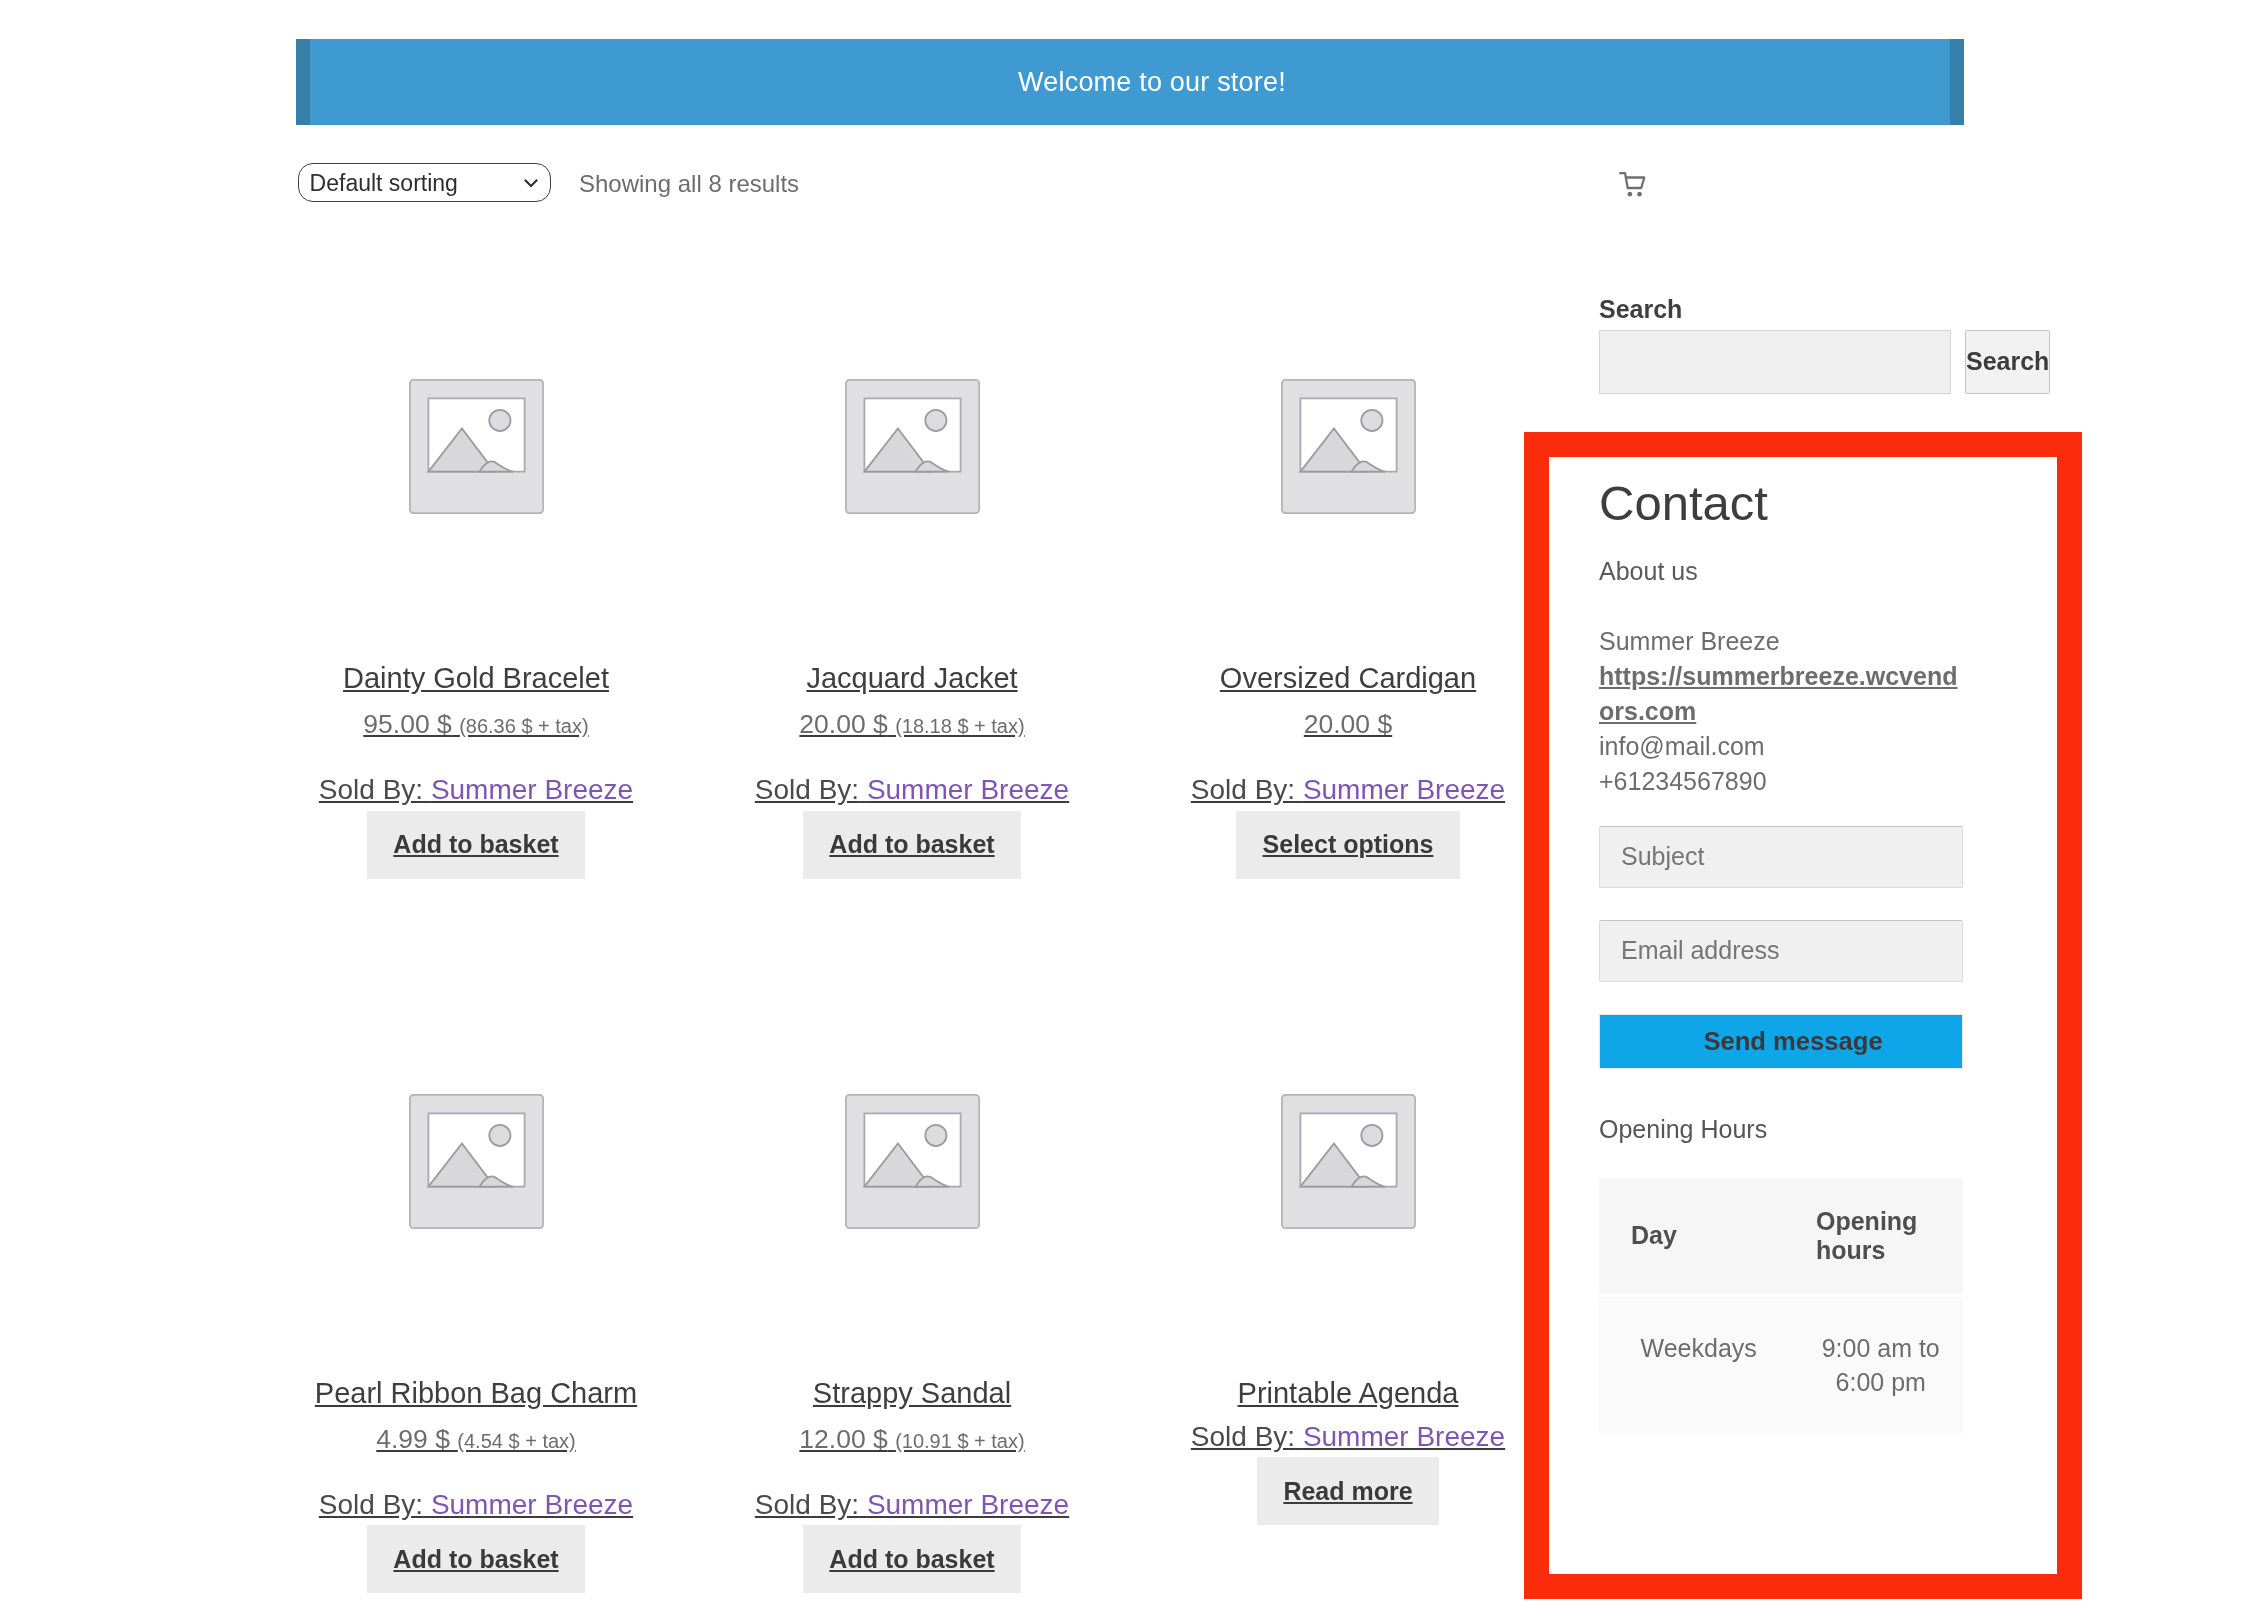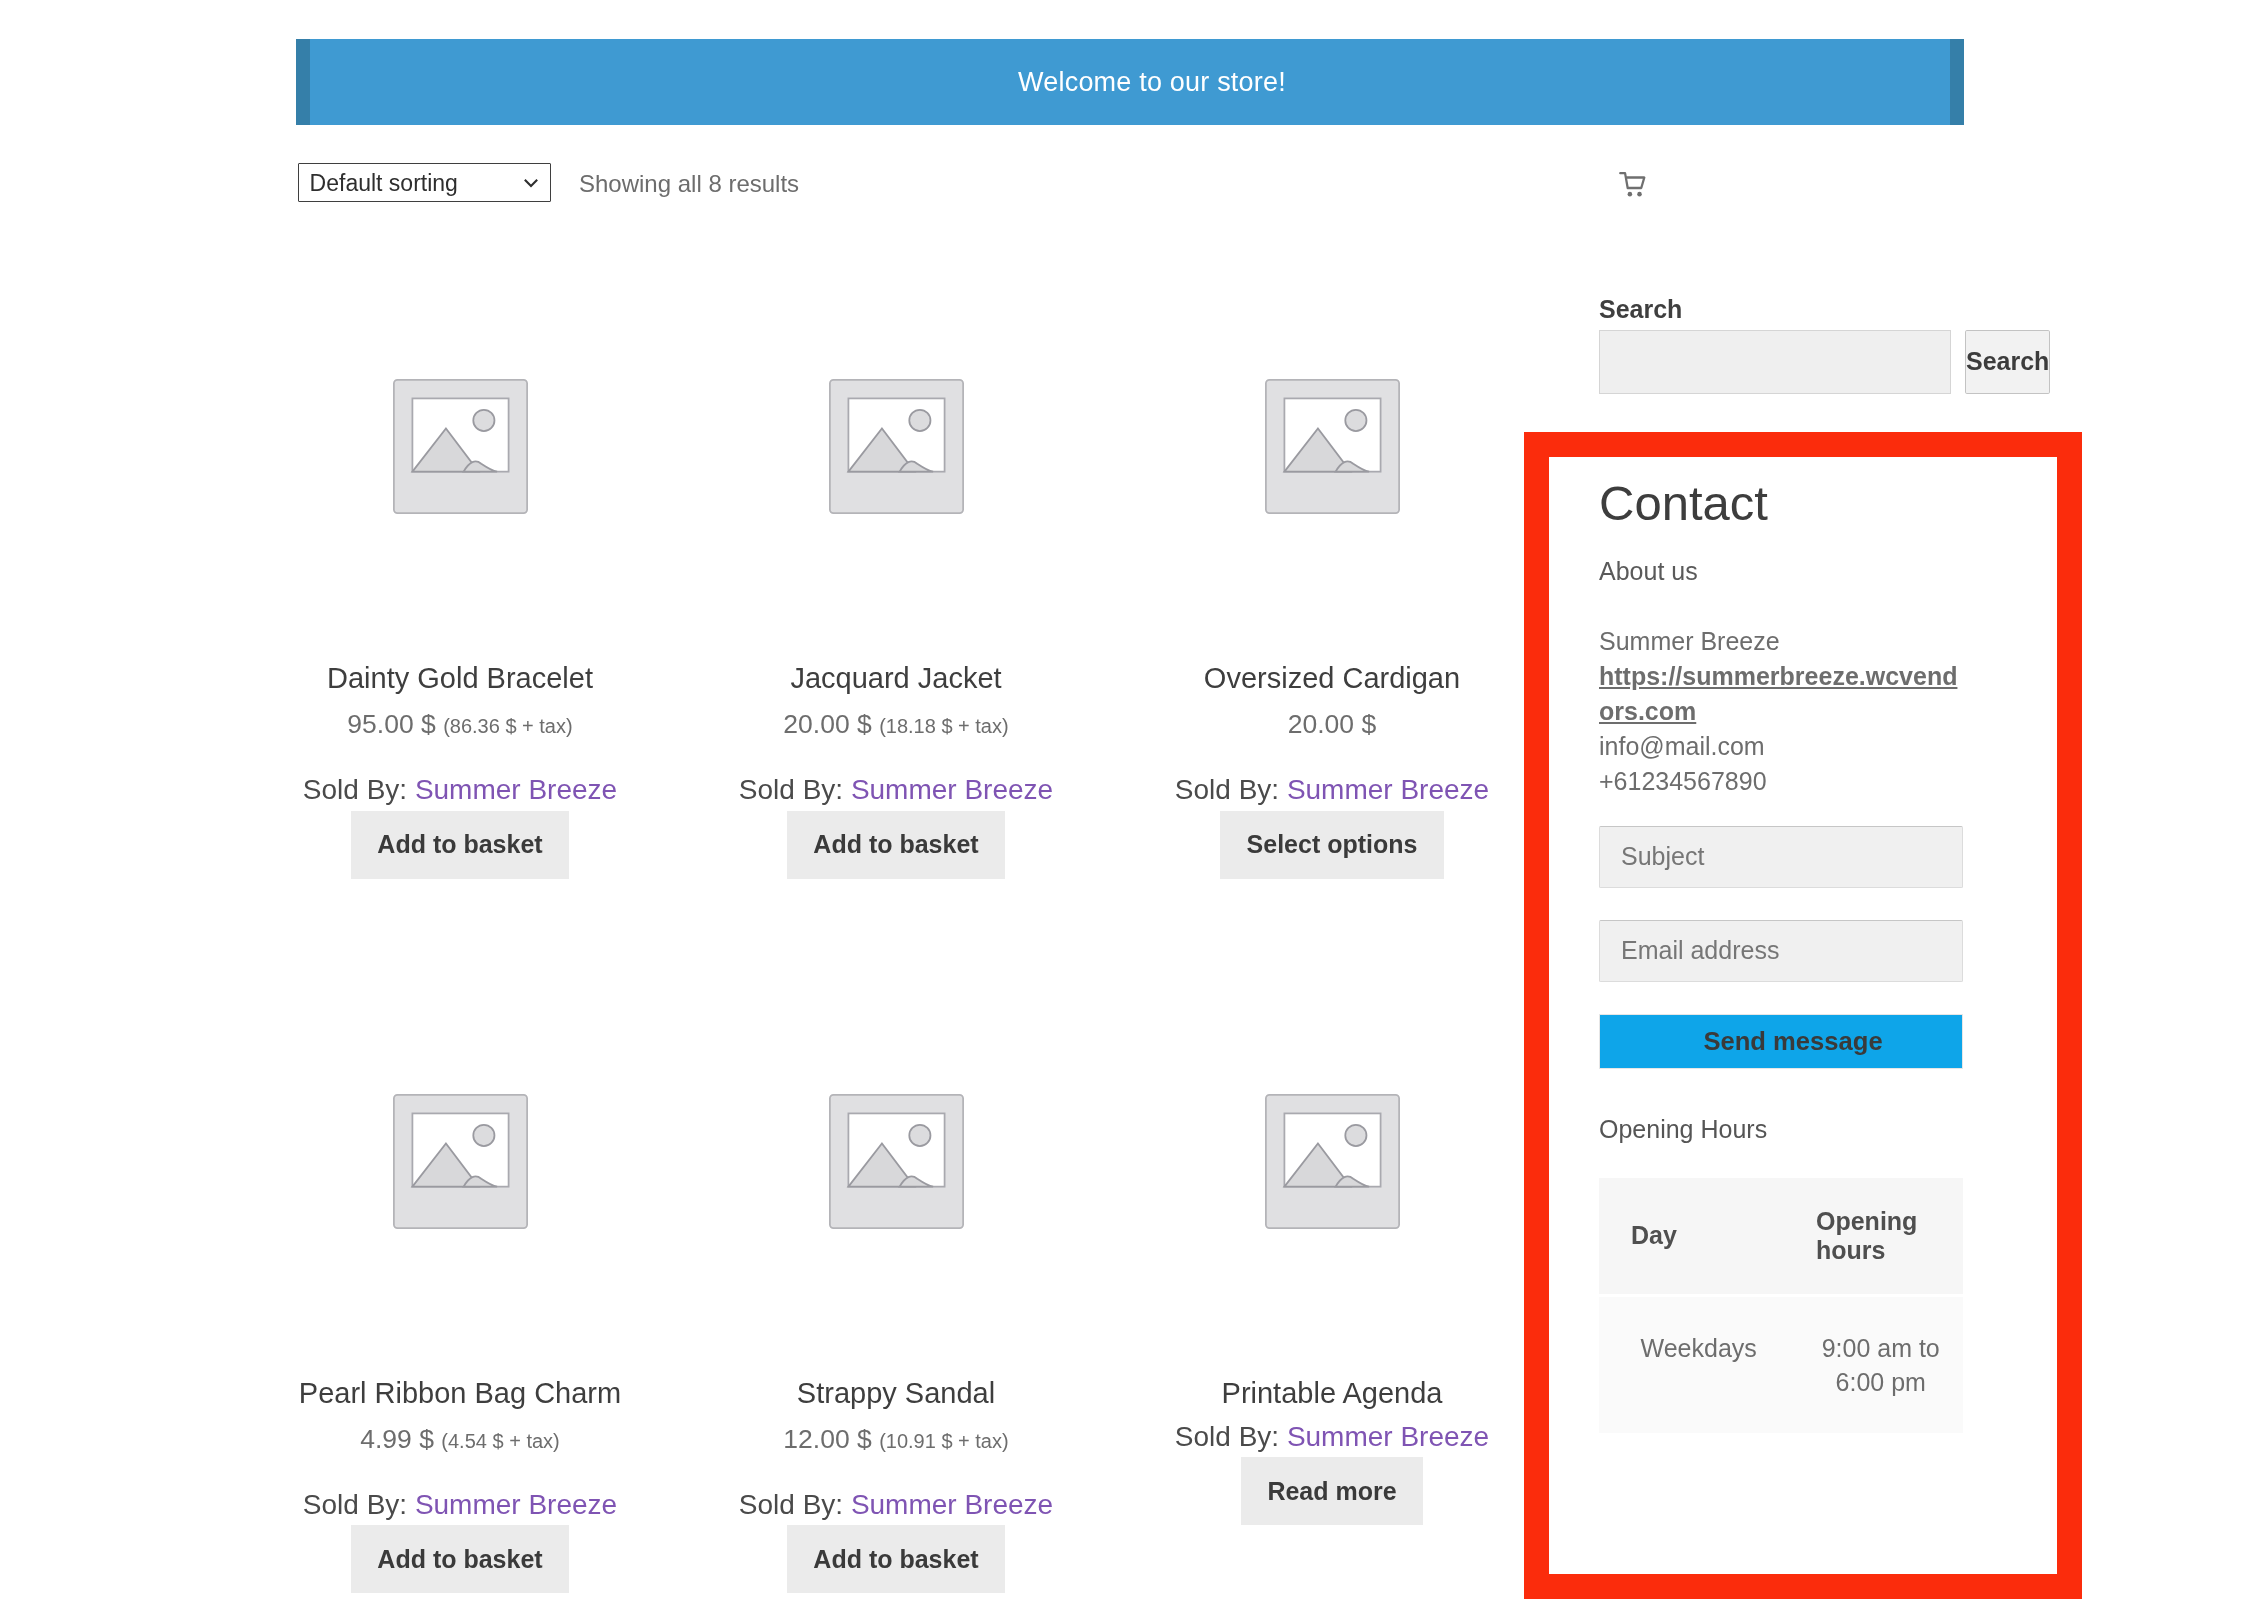--- a/index.html
+++ b/index.html
@@ -29,7 +29,7 @@
   
   .sort-wrap{position:absolute;left:298px;top:163px;width:253px;height:39px;}
   .sort-select{width:100%;height:100%;font-family:"Liberation Sans",sans-serif;font-size:23px;
-    color:#2e2e2e;background:#fff;border:1.8px solid #3f3f3f;border-radius:1px;padding:0 35px 0 10.6px;
+    color:#2e2e2e;background:#fff;border:1.8px solid #3f3f3f;border-radius:15px;padding:0 35px 0 10.6px;
     -webkit-appearance:none;appearance:none;}
   .sort-chevron{position:absolute;right:12.4px;top:15px;pointer-events:none;}
   .results-text{position:absolute;left:579px;top:169px;font-size:24px;line-height:30px;color:var(--text-gray);}

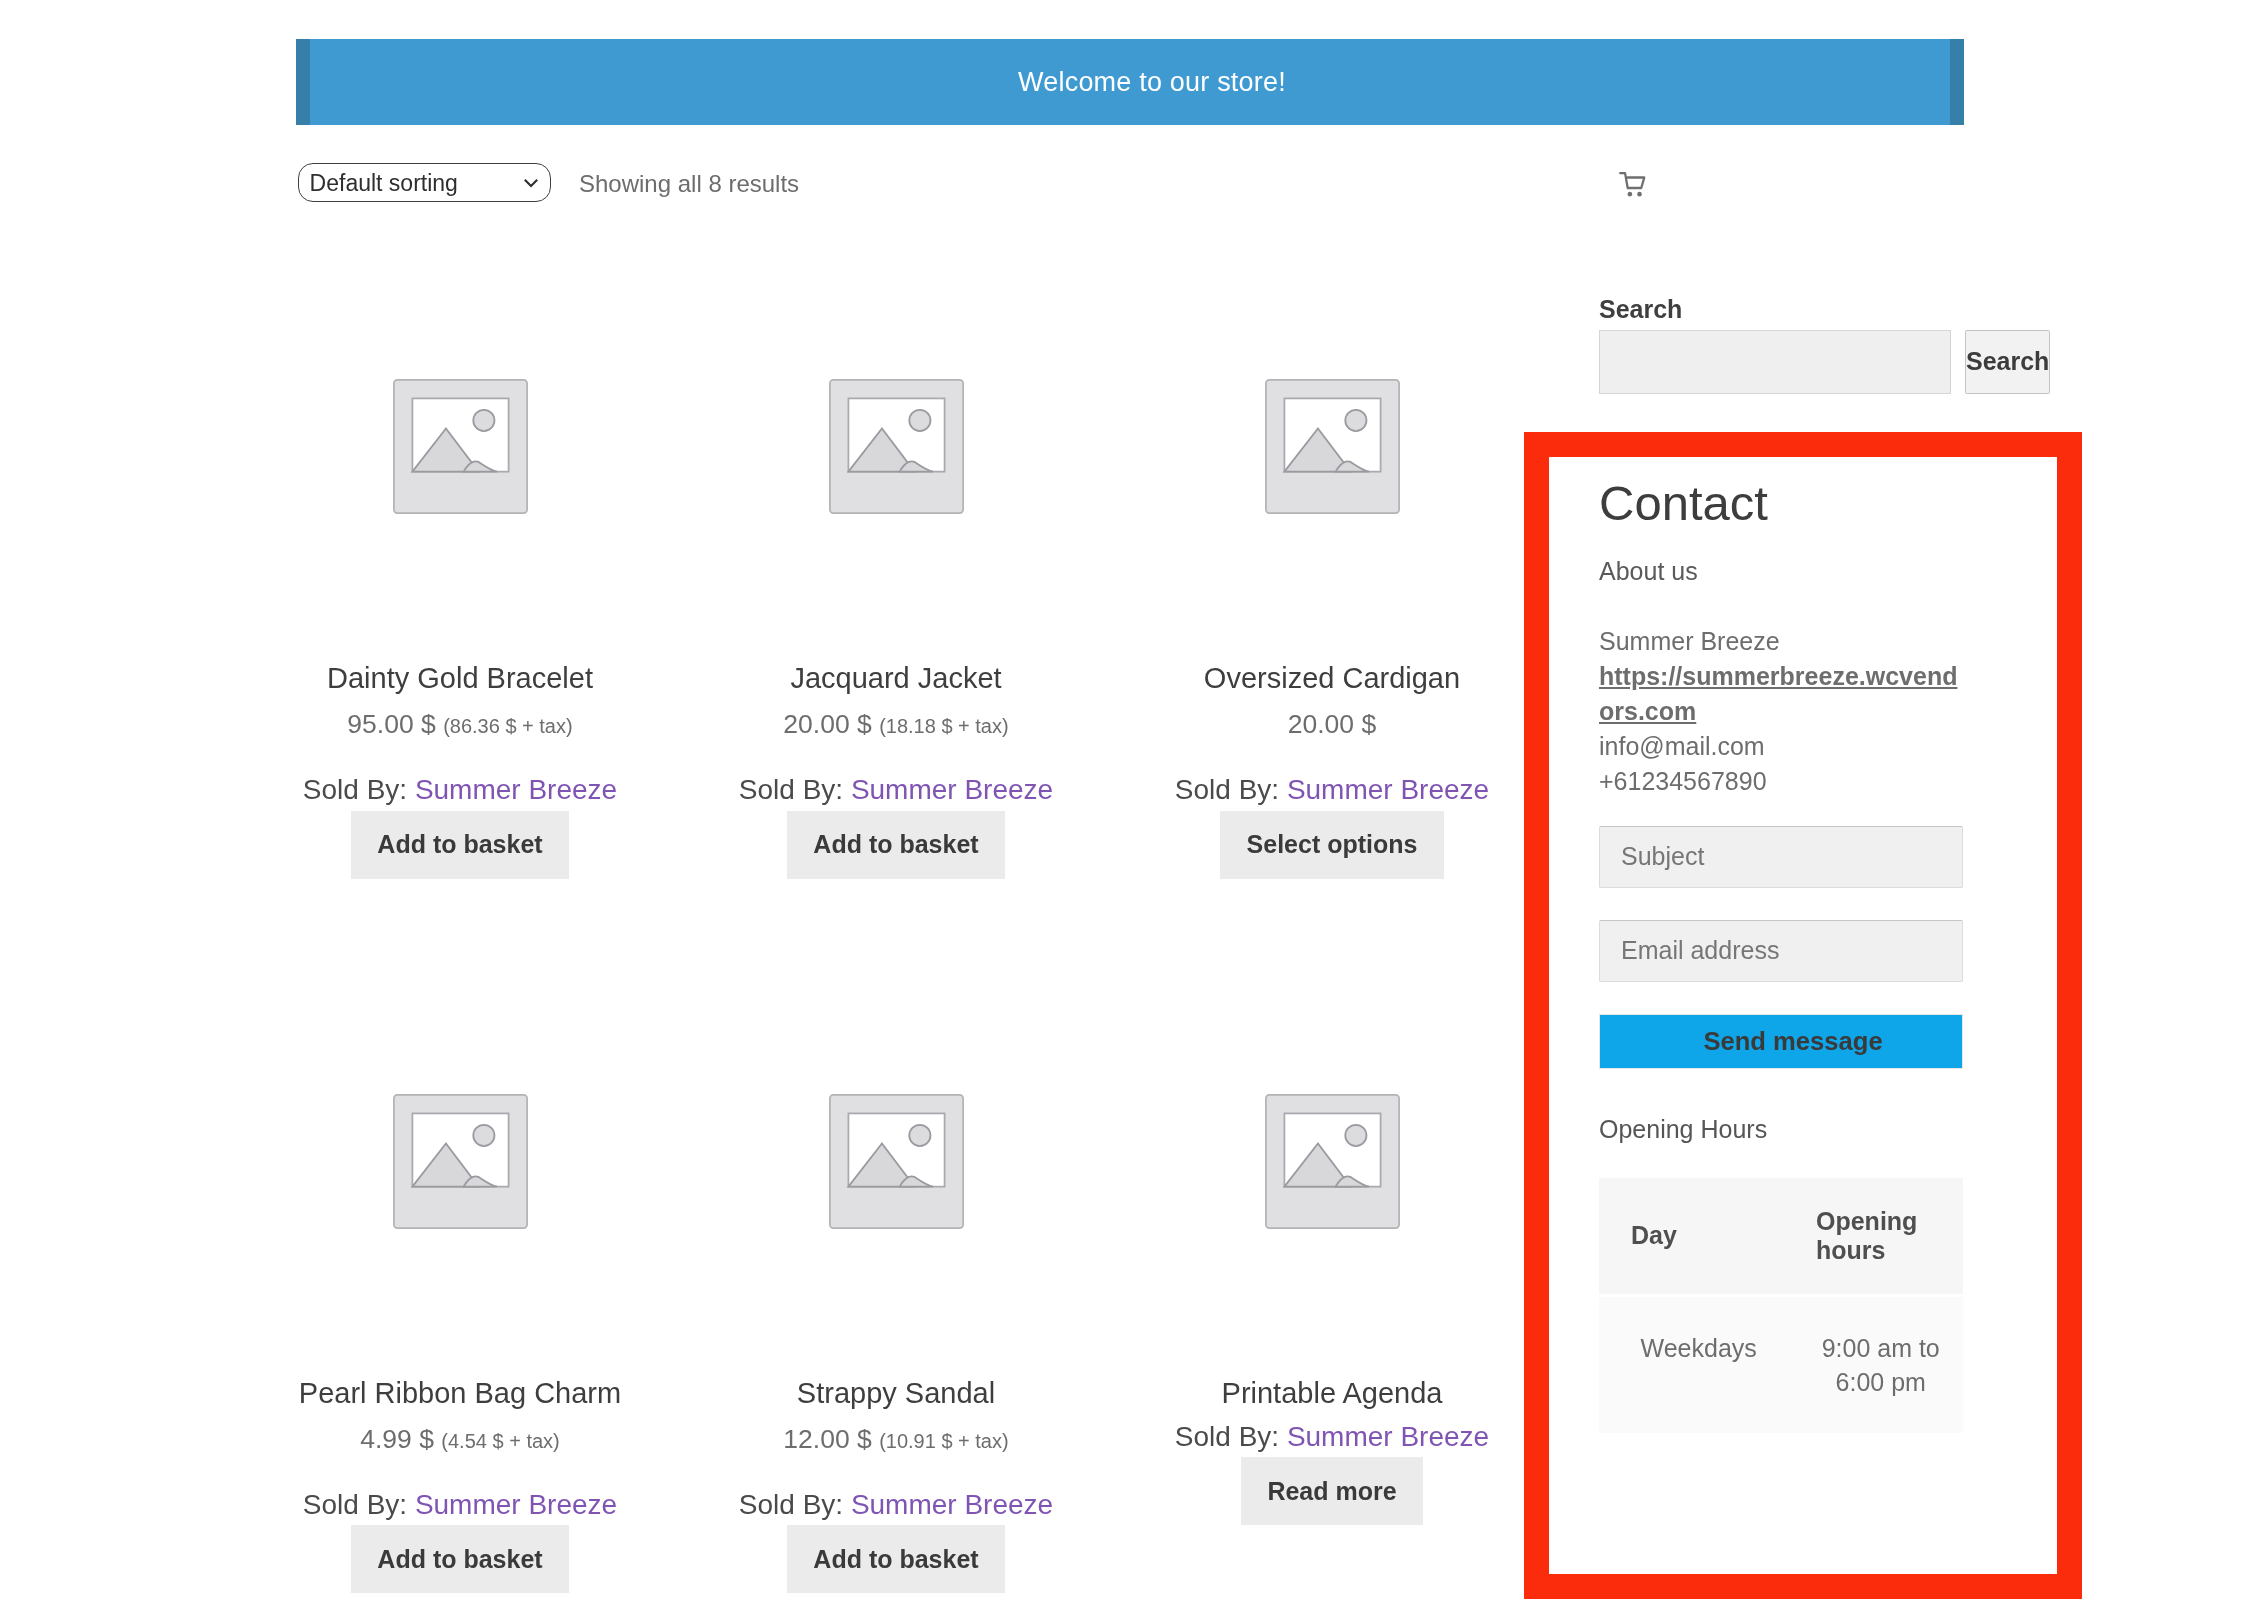--- a/index.html
+++ b/index.html
@@ -36,8 +36,8 @@
   .cart-btn{position:absolute;left:1613px;top:166px;width:39px;height:39px;background:none;border:none;cursor:pointer;}
 
   
-  .products{position:absolute;left:242px;top:379px;width:1307px;
-    display:grid;grid-template-columns:repeat(3,436px);row-gap:215px;}
+  .products{position:absolute;left:258px;top:379px;width:1307px;
+    display:grid;grid-template-columns:repeat(3,436px);row-gap:215px;text-decoration:underline;}
   .card{display:flex;flex-direction:column;align-items:center;text-align:center;}
   .thumb{width:135px;height:135px;margin-bottom:147px;}
   .p-title{font-size:29px;line-height:35px;font-weight:400;color:#3e3e3e;text-decoration:none;margin-bottom:13.2px;display:block;}

